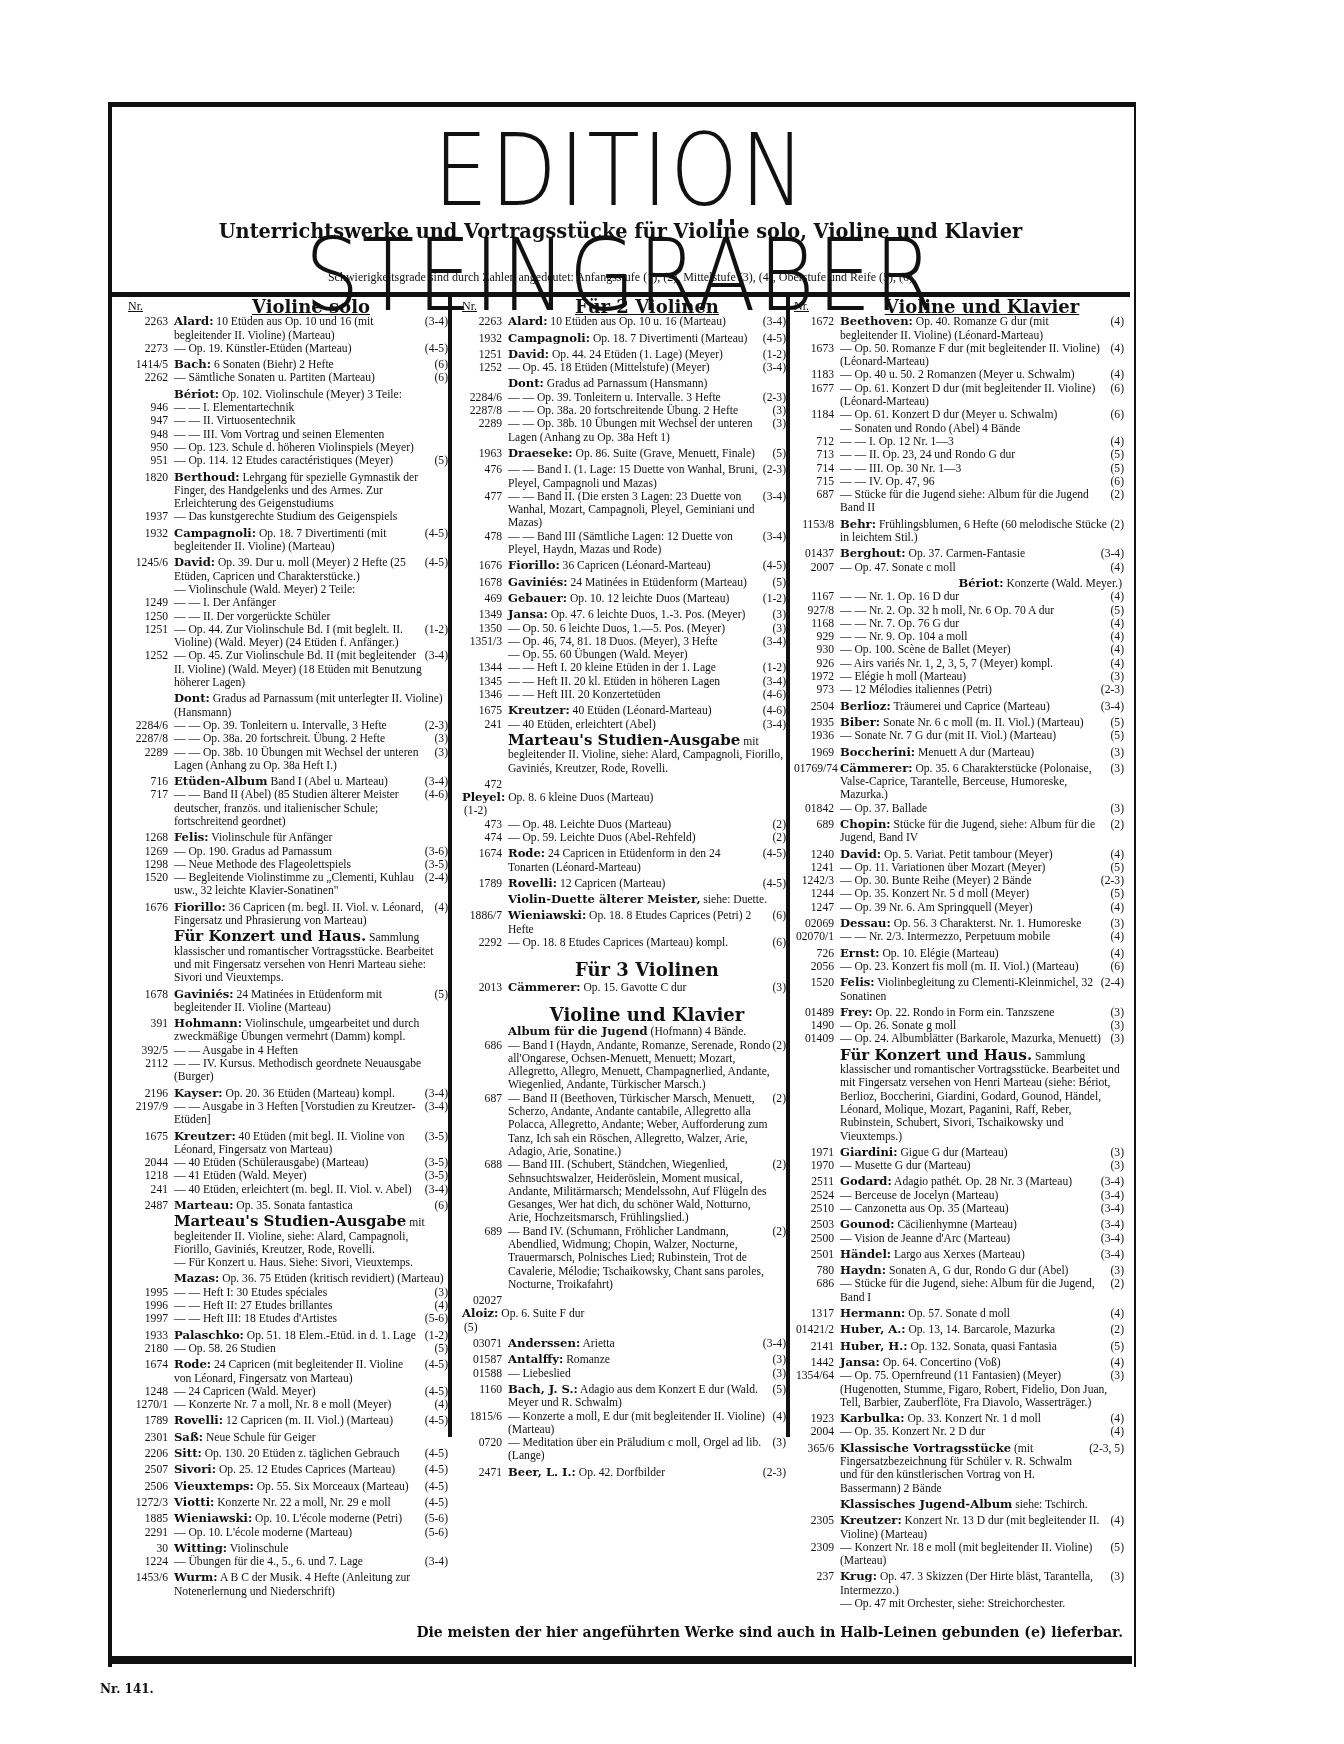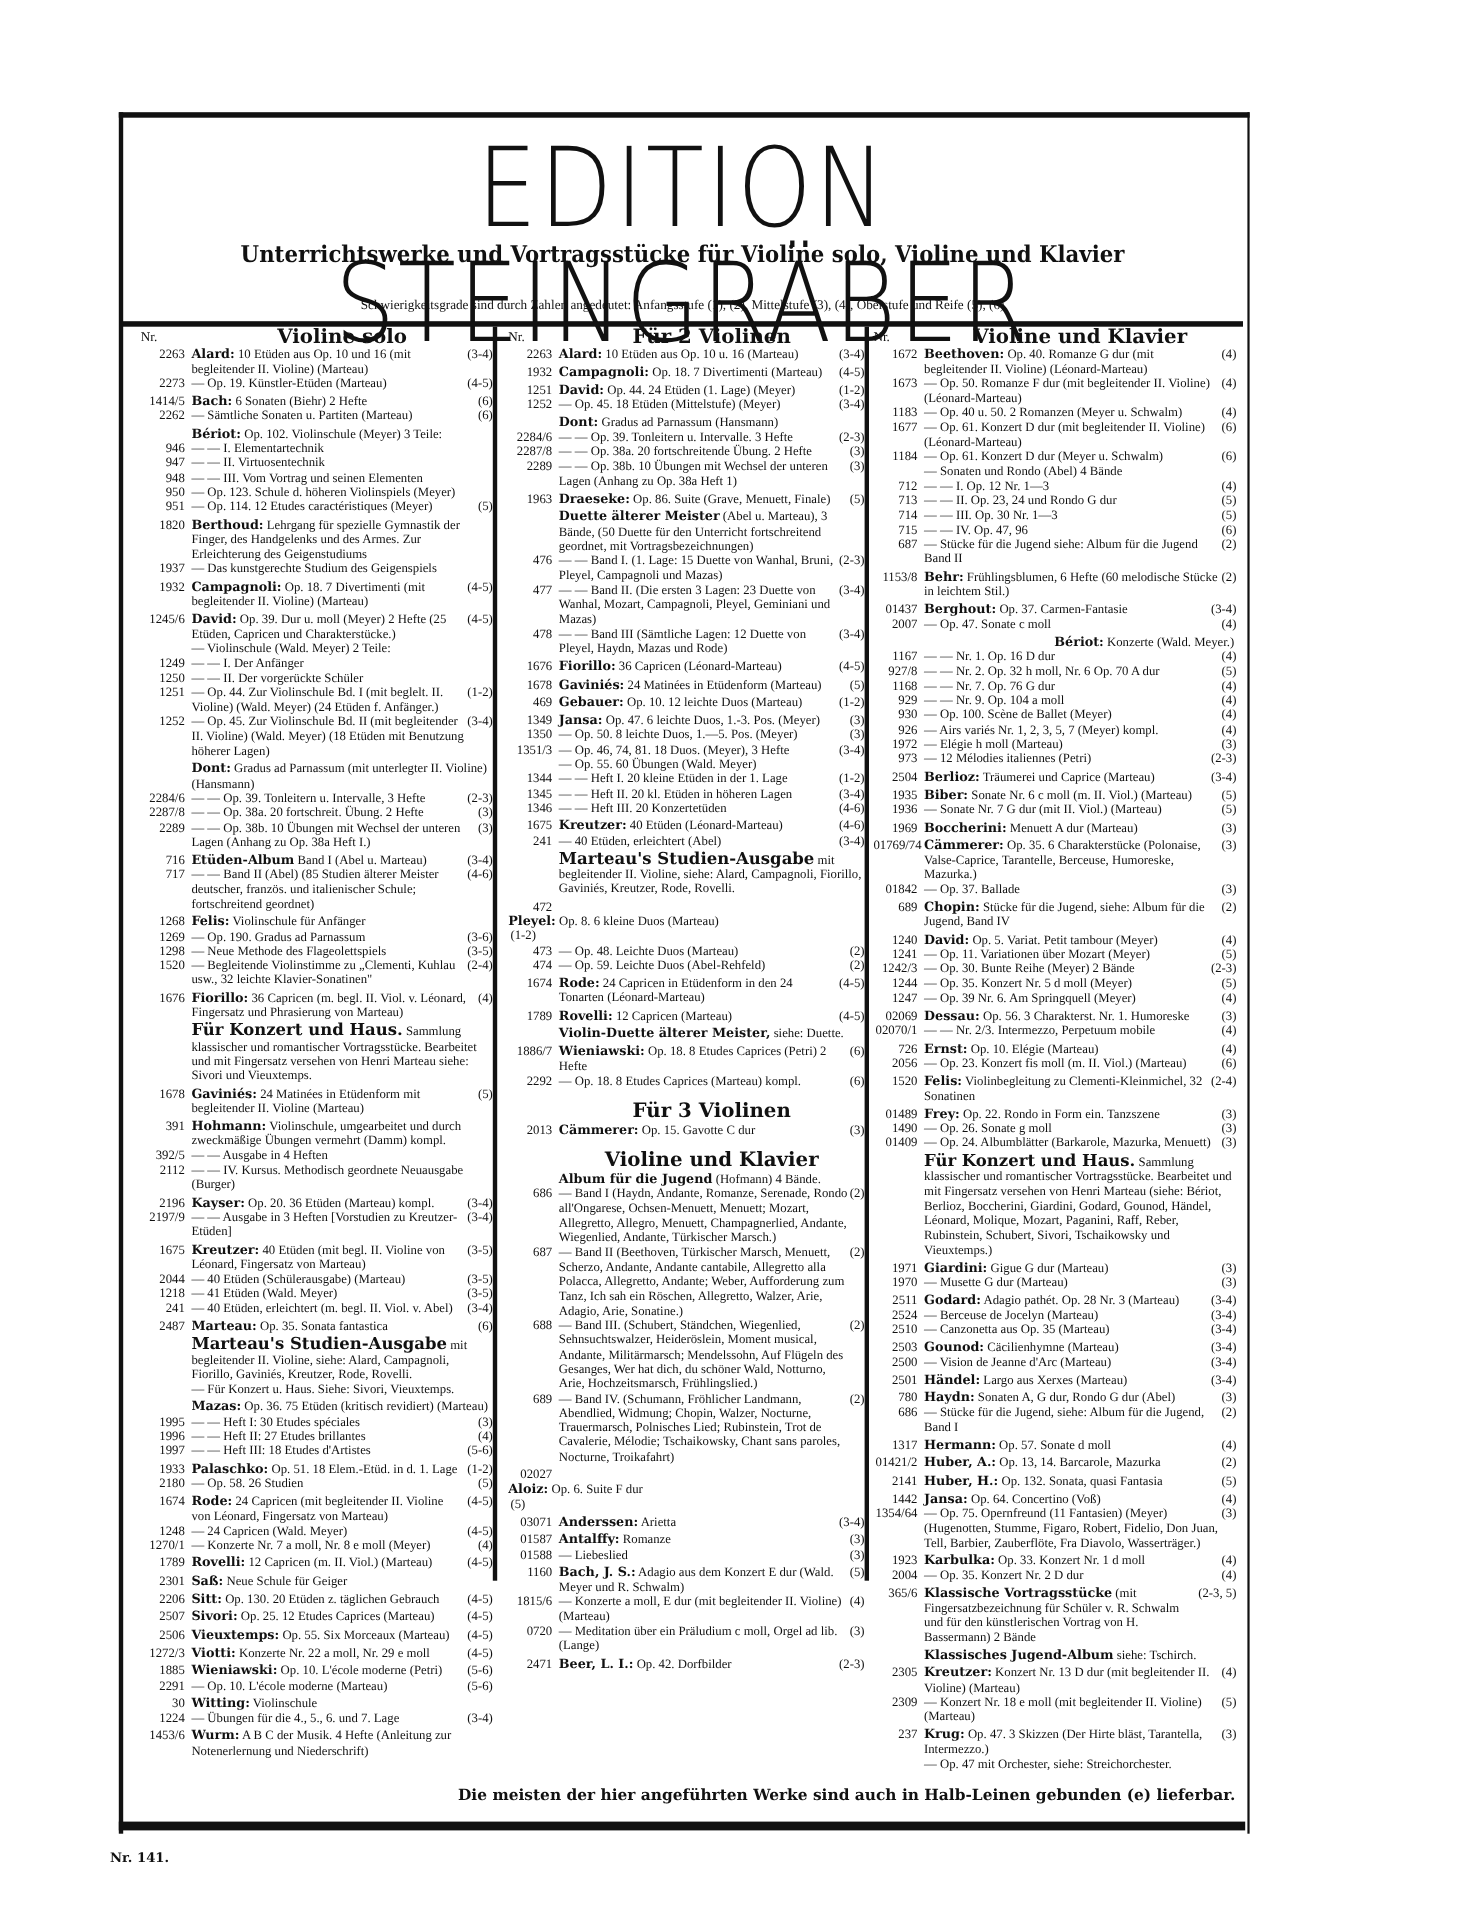--- a/index.html
+++ b/index.html
@@ -17,7 +17,7 @@
   .vline{position:absolute;top:297px;width:4px;background:#111;height:1140px;}
   .vl1{left:448px;}
   .vl2{left:786px;}
-  .colhead{display:flex;align-items:center;margin:0 0 2px 0;}
+  .colhead{display:flex;align-items:center;margin:0 0 2px 0;text-decoration:underline;}
   .colhead .nr{width:46px;font-size:12px;}
   .colhead h2{margin:0;font-family:"DejaVu Serif",serif;font-weight:bold;font-size:18px;flex:1;text-align:center;}
   .sechead{font-family:"DejaVu Serif",serif;font-weight:bold;font-size:18px;text-align:center;margin:14px 0 4px 46px;}

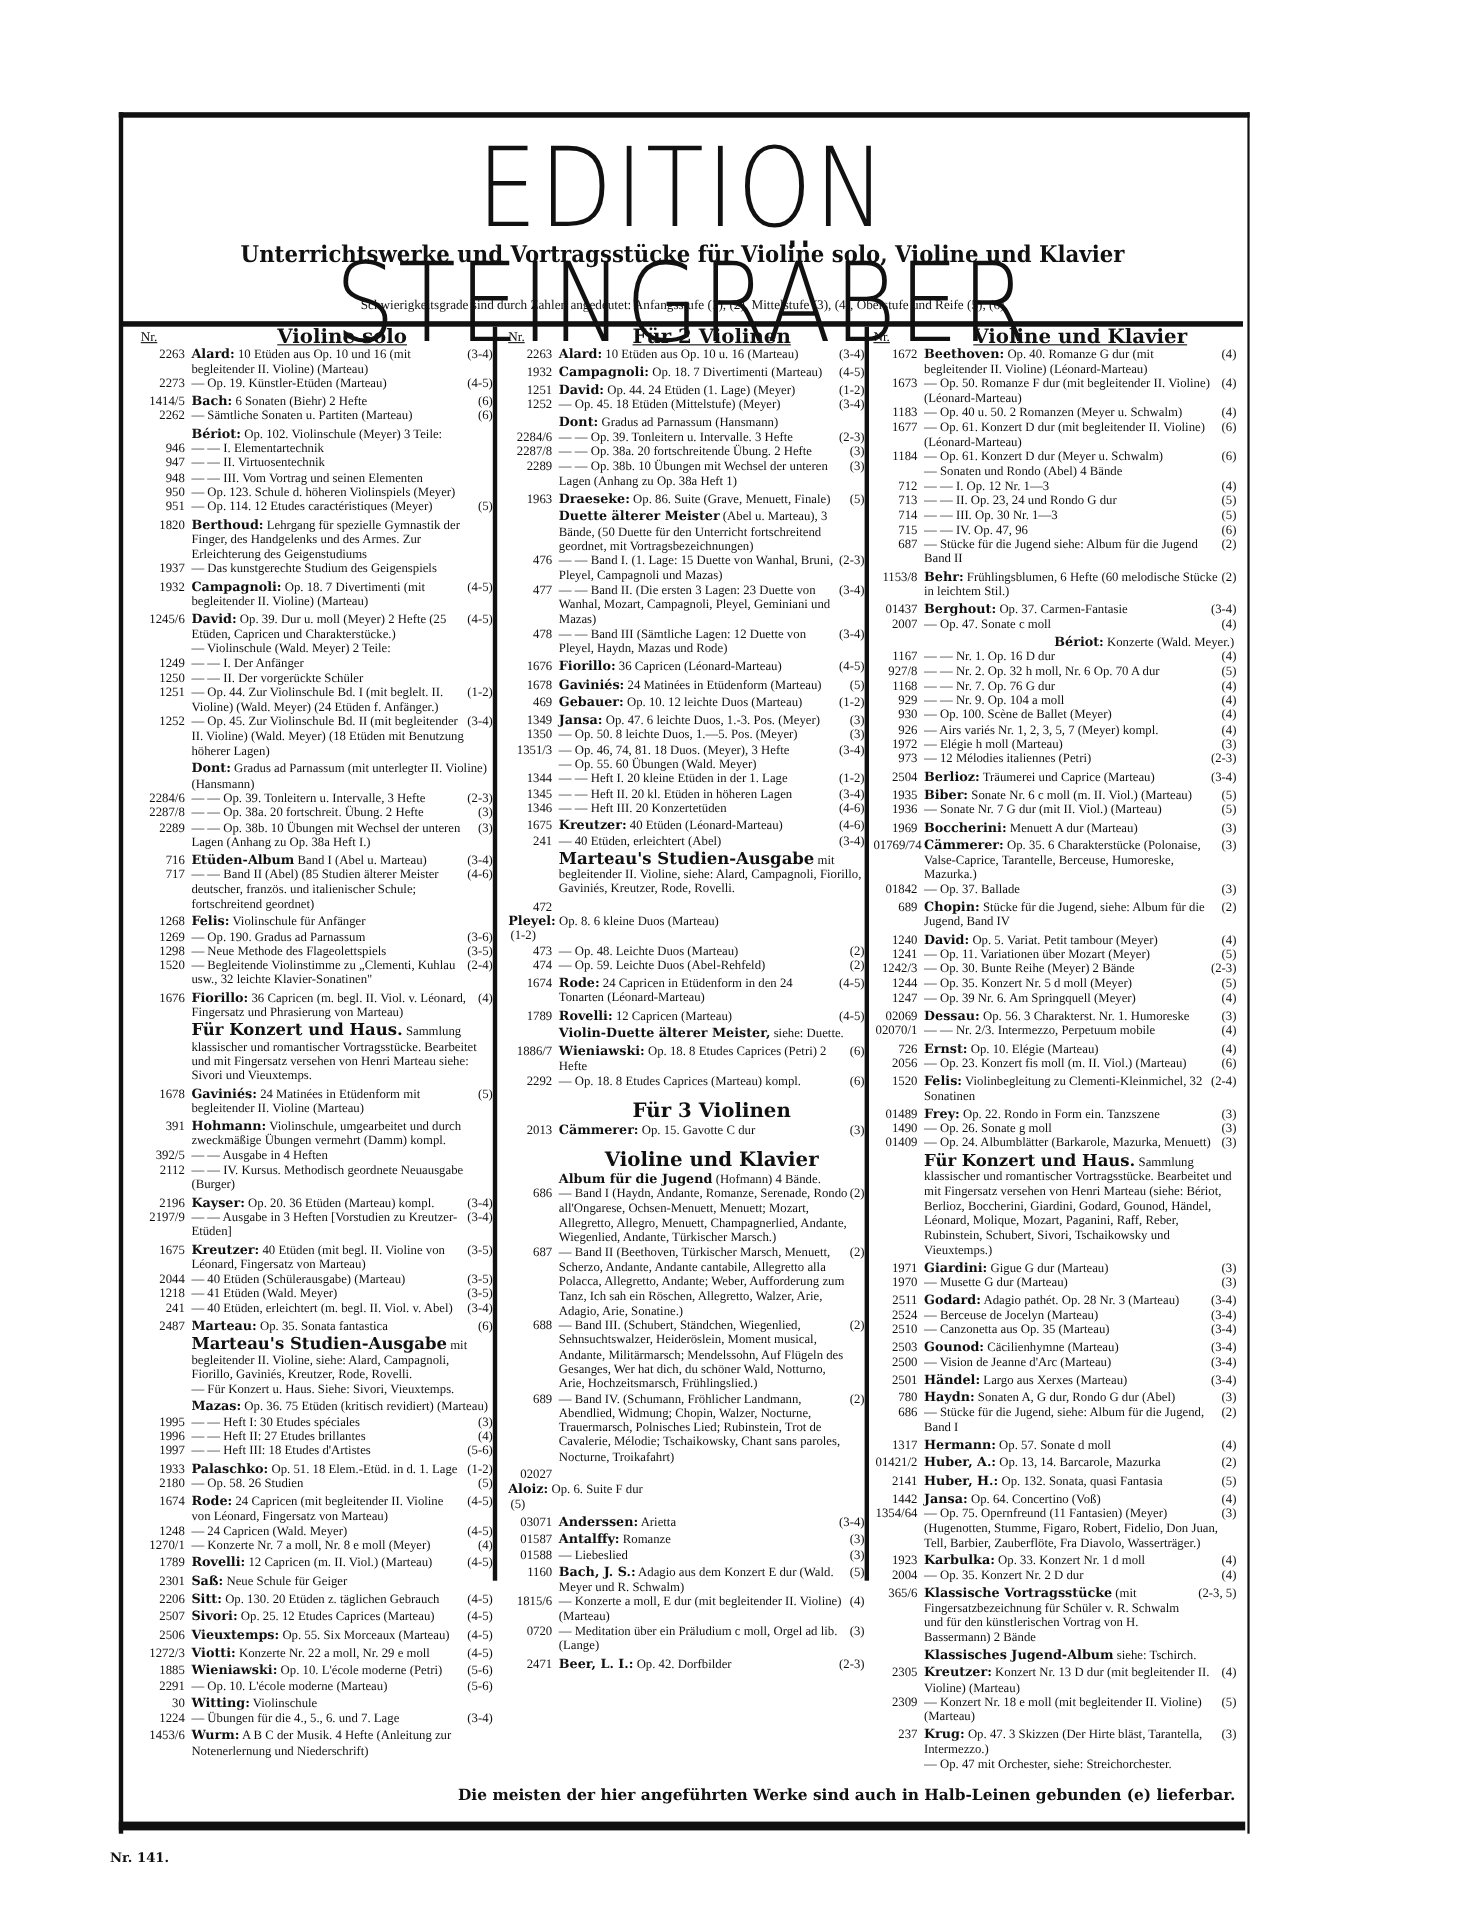--- a/index.html
+++ b/index.html
@@ -422,7 +422,6 @@
     </div>
     <div class="row" style="margin-top: 3px;">
       <span class="num"></span>
-      <span class="txt"><b class="c">Duette älterer Meister</b> <span>(Abel u. Marteau), 3 Bände, (50 Duette für den Unterricht fortschreitend geordnet, mit Vortragsbezeichnungen)</span></span>
       <span class="grade"></span>
     </div>
     <div class="row">

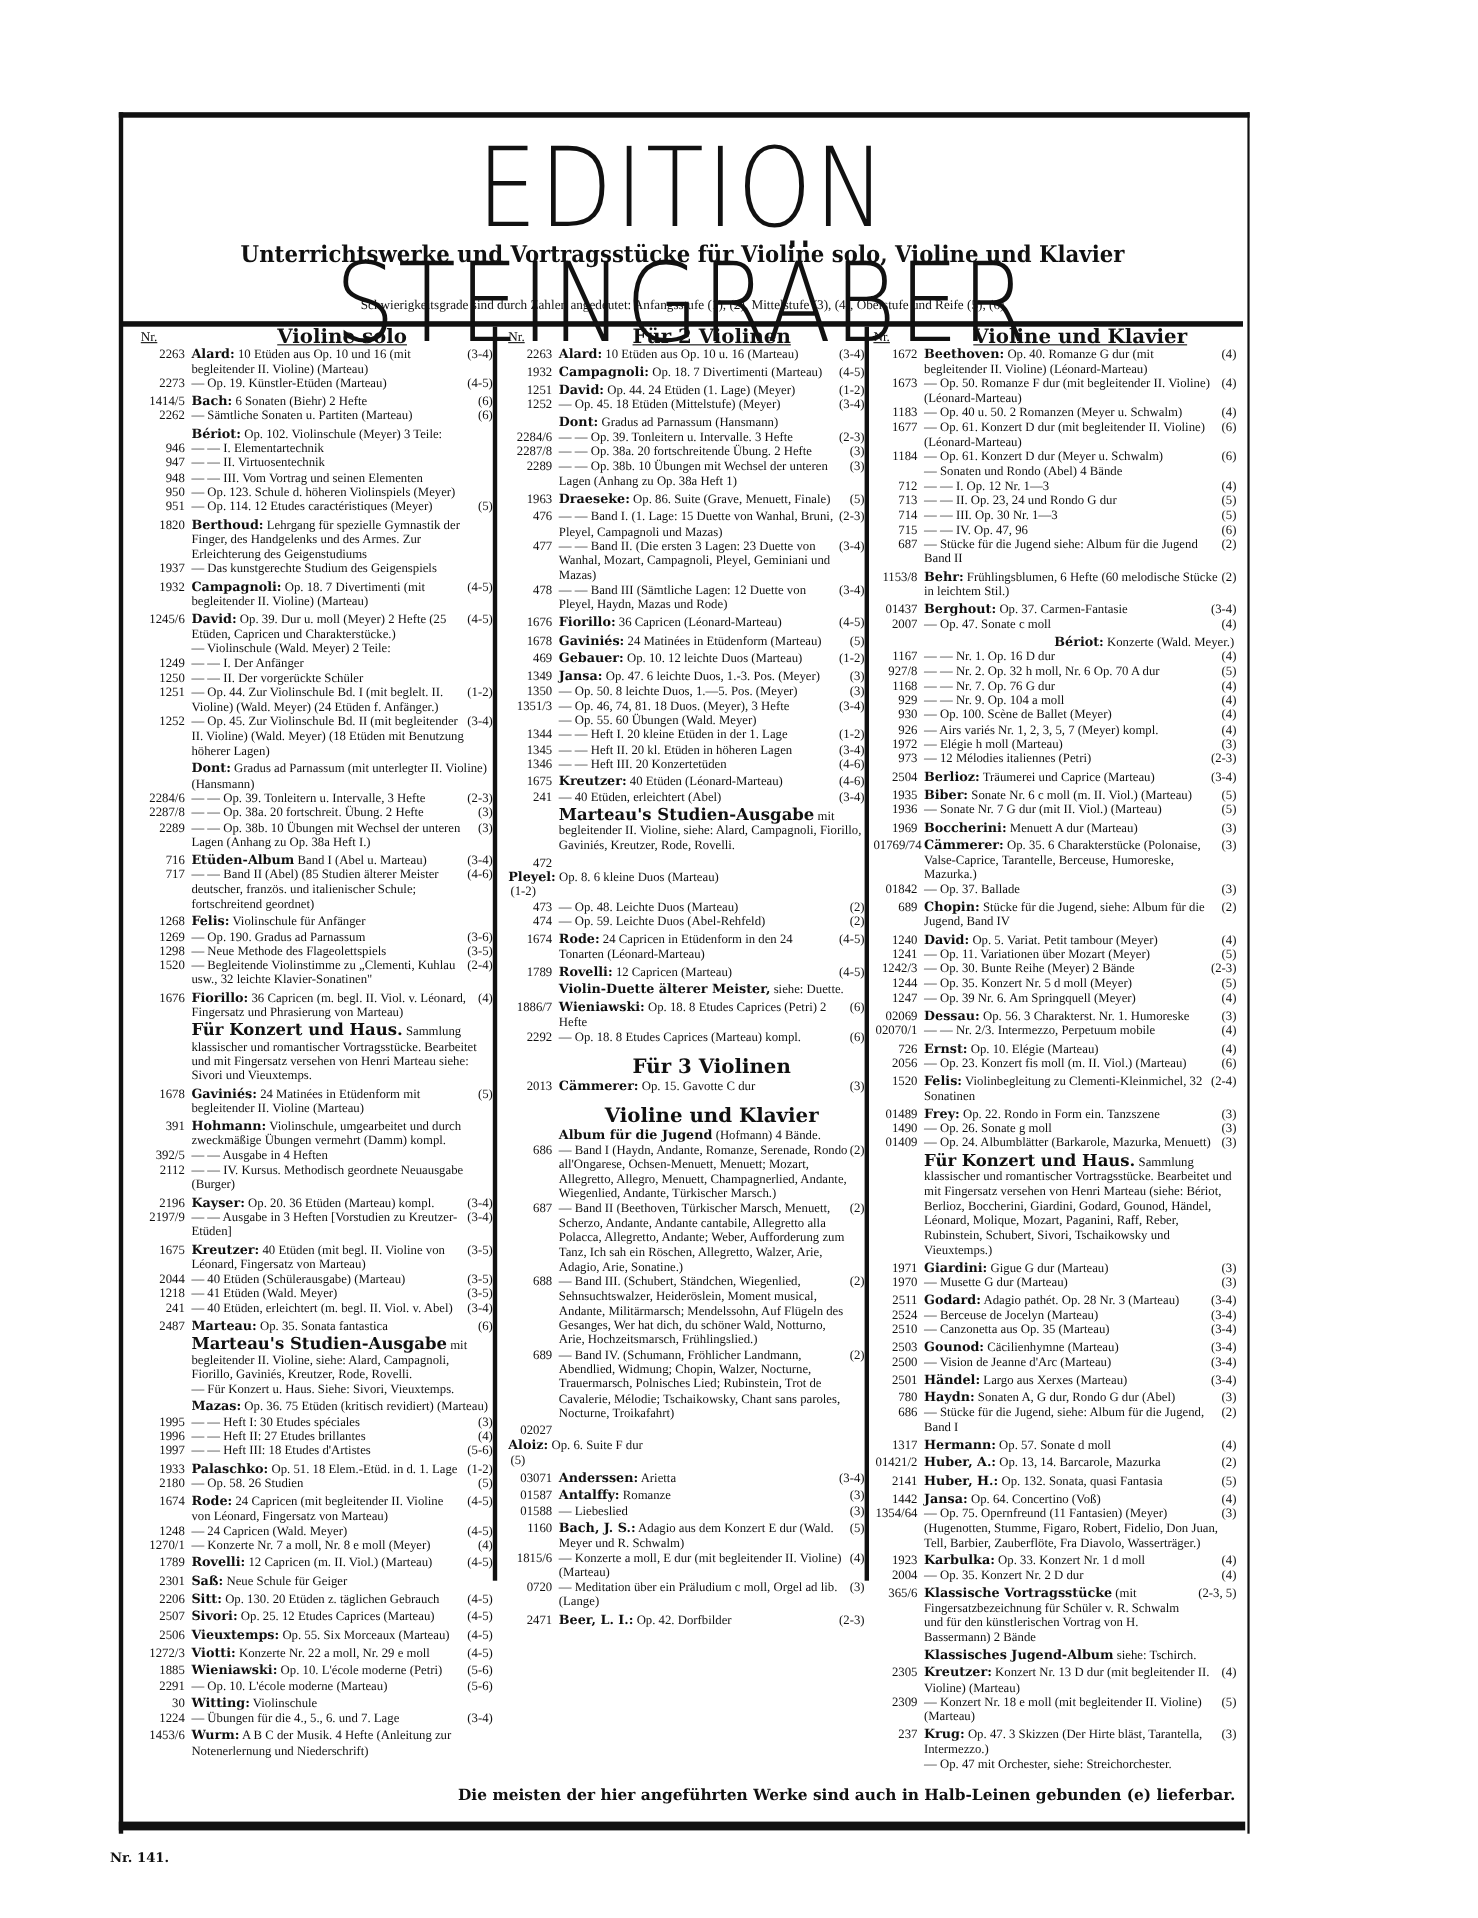--- a/index.html
+++ b/index.html
@@ -461,7 +461,7 @@
     </div>
     <div class="row">
       <span class="num">1350</span>
-      <span class="txt"><span>— Op. 50. 8 leichte Duos, 1.—5. Pos. (Meyer)</span></span>
+      <span class="txt"><span>— Op. 50. 6 leichte Duos, 1.—5. Pos. (Meyer)</span></span>
       <span class="grade">(3)</span>
     </div>
     <div class="row">

